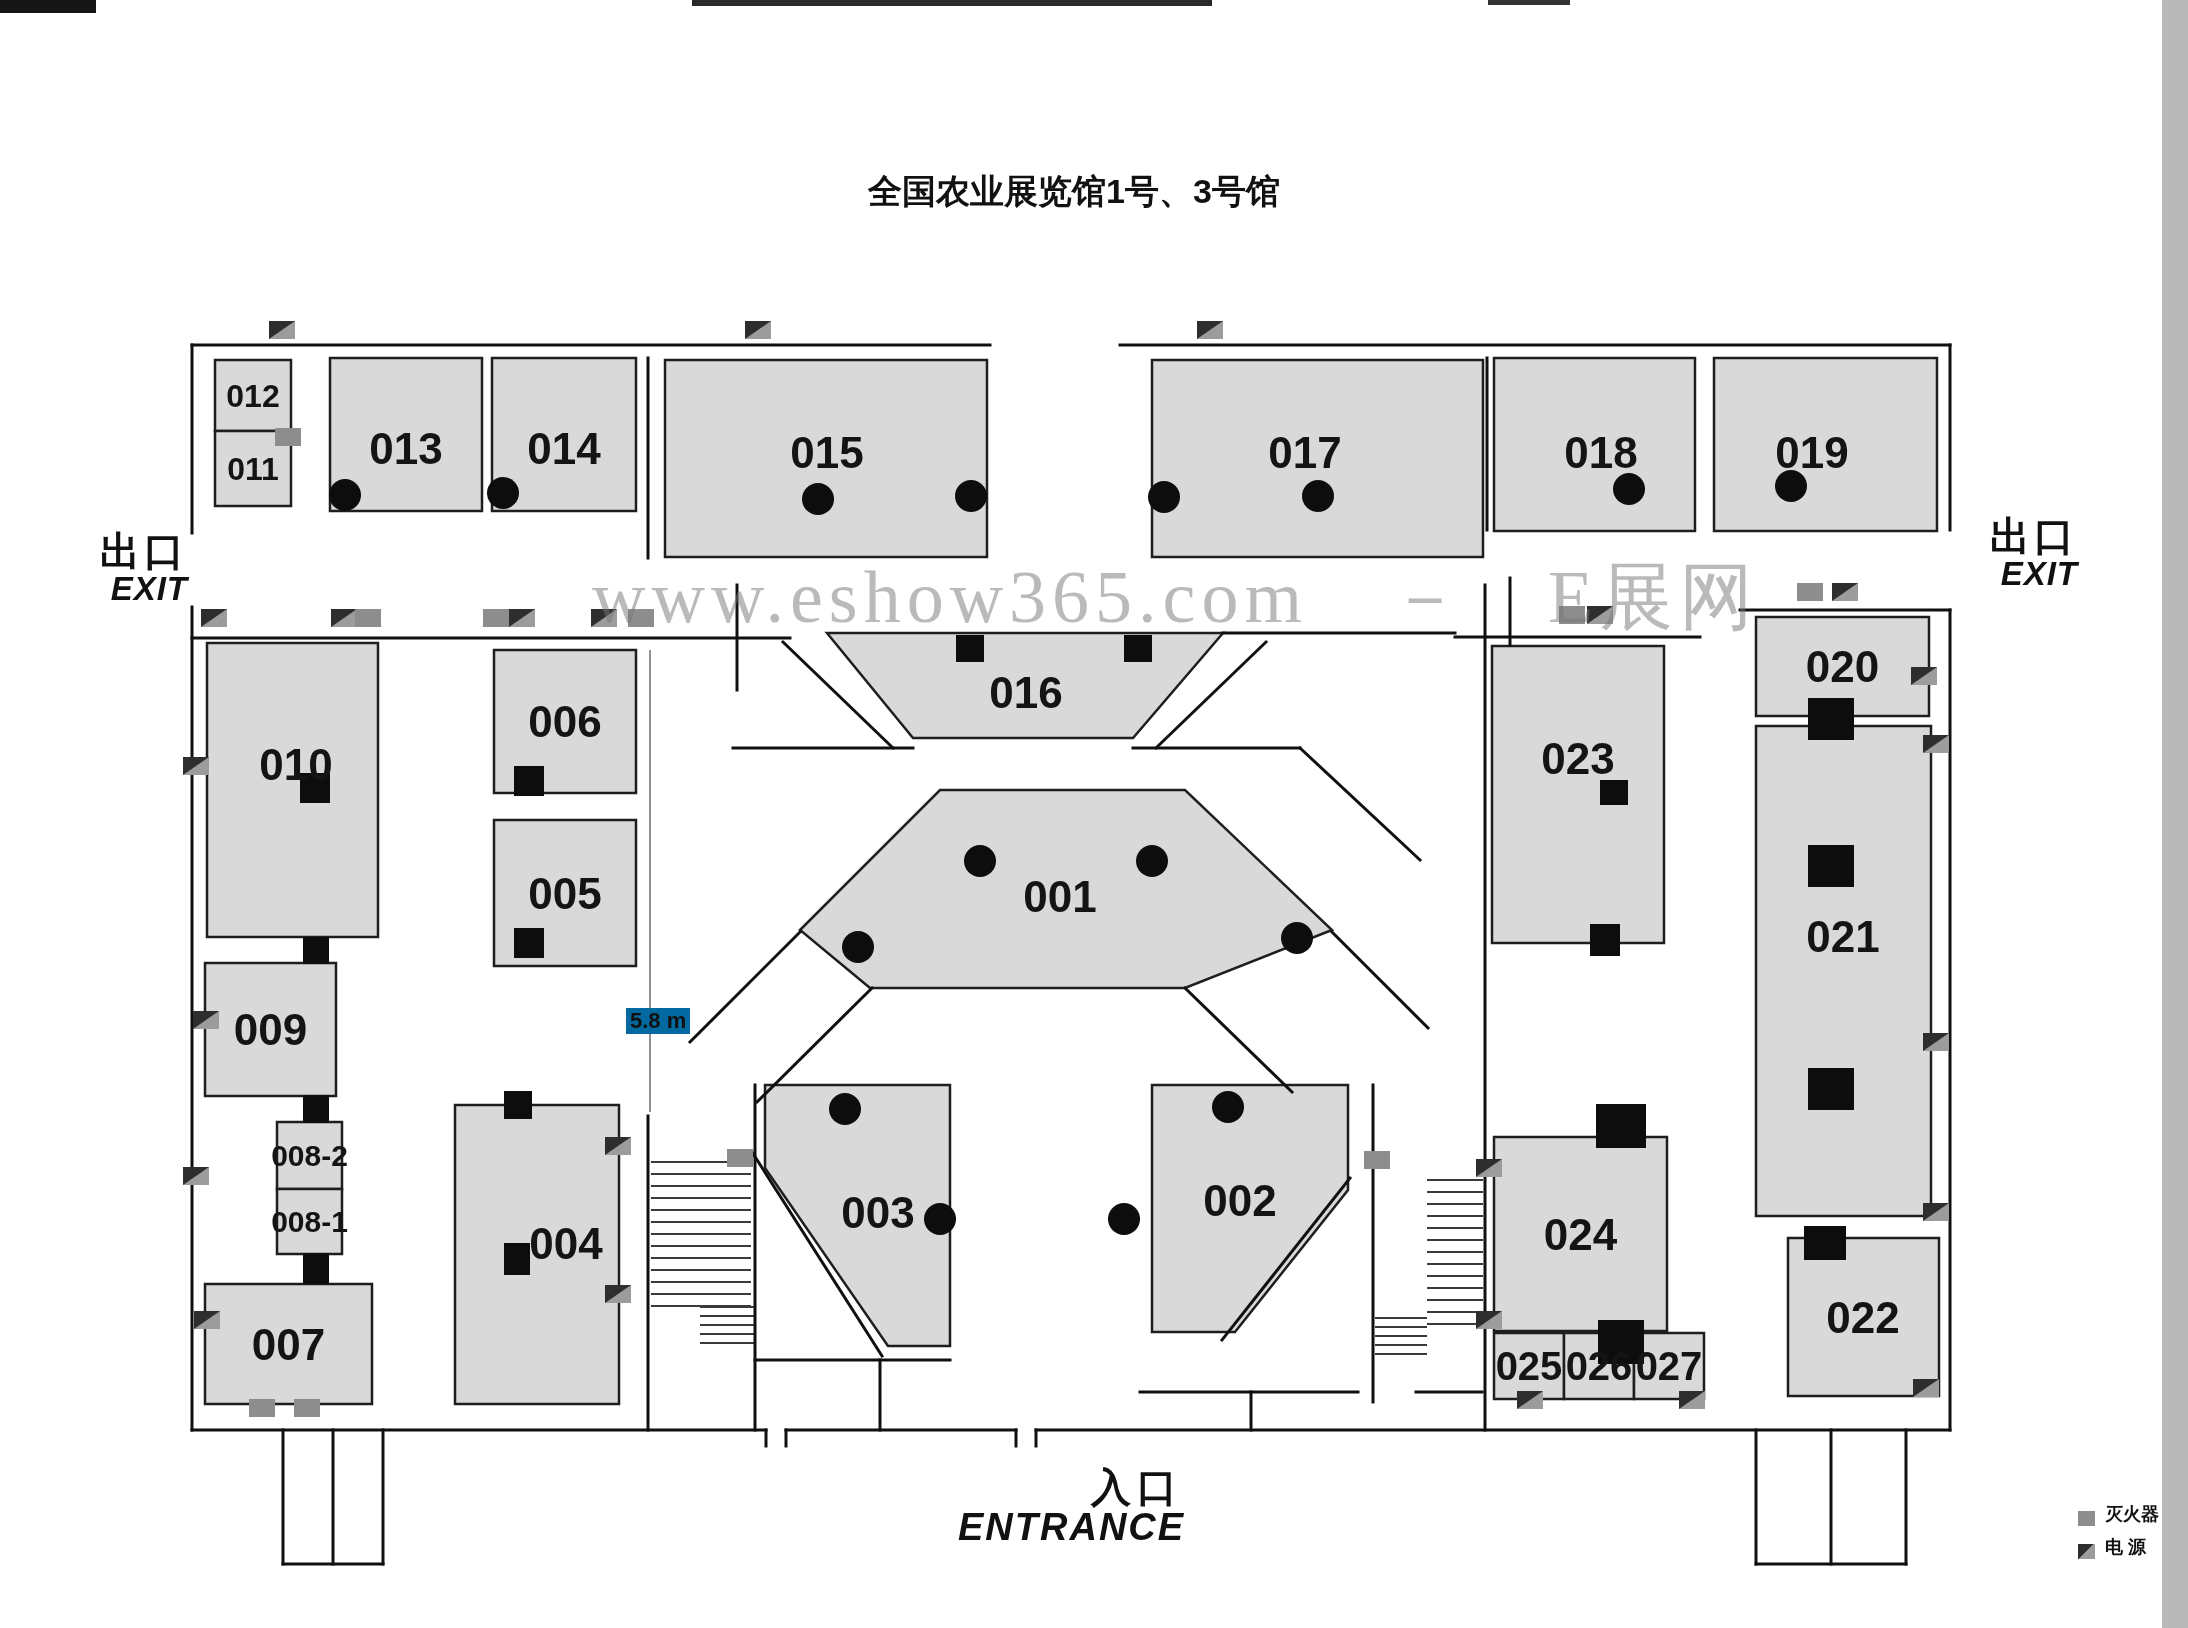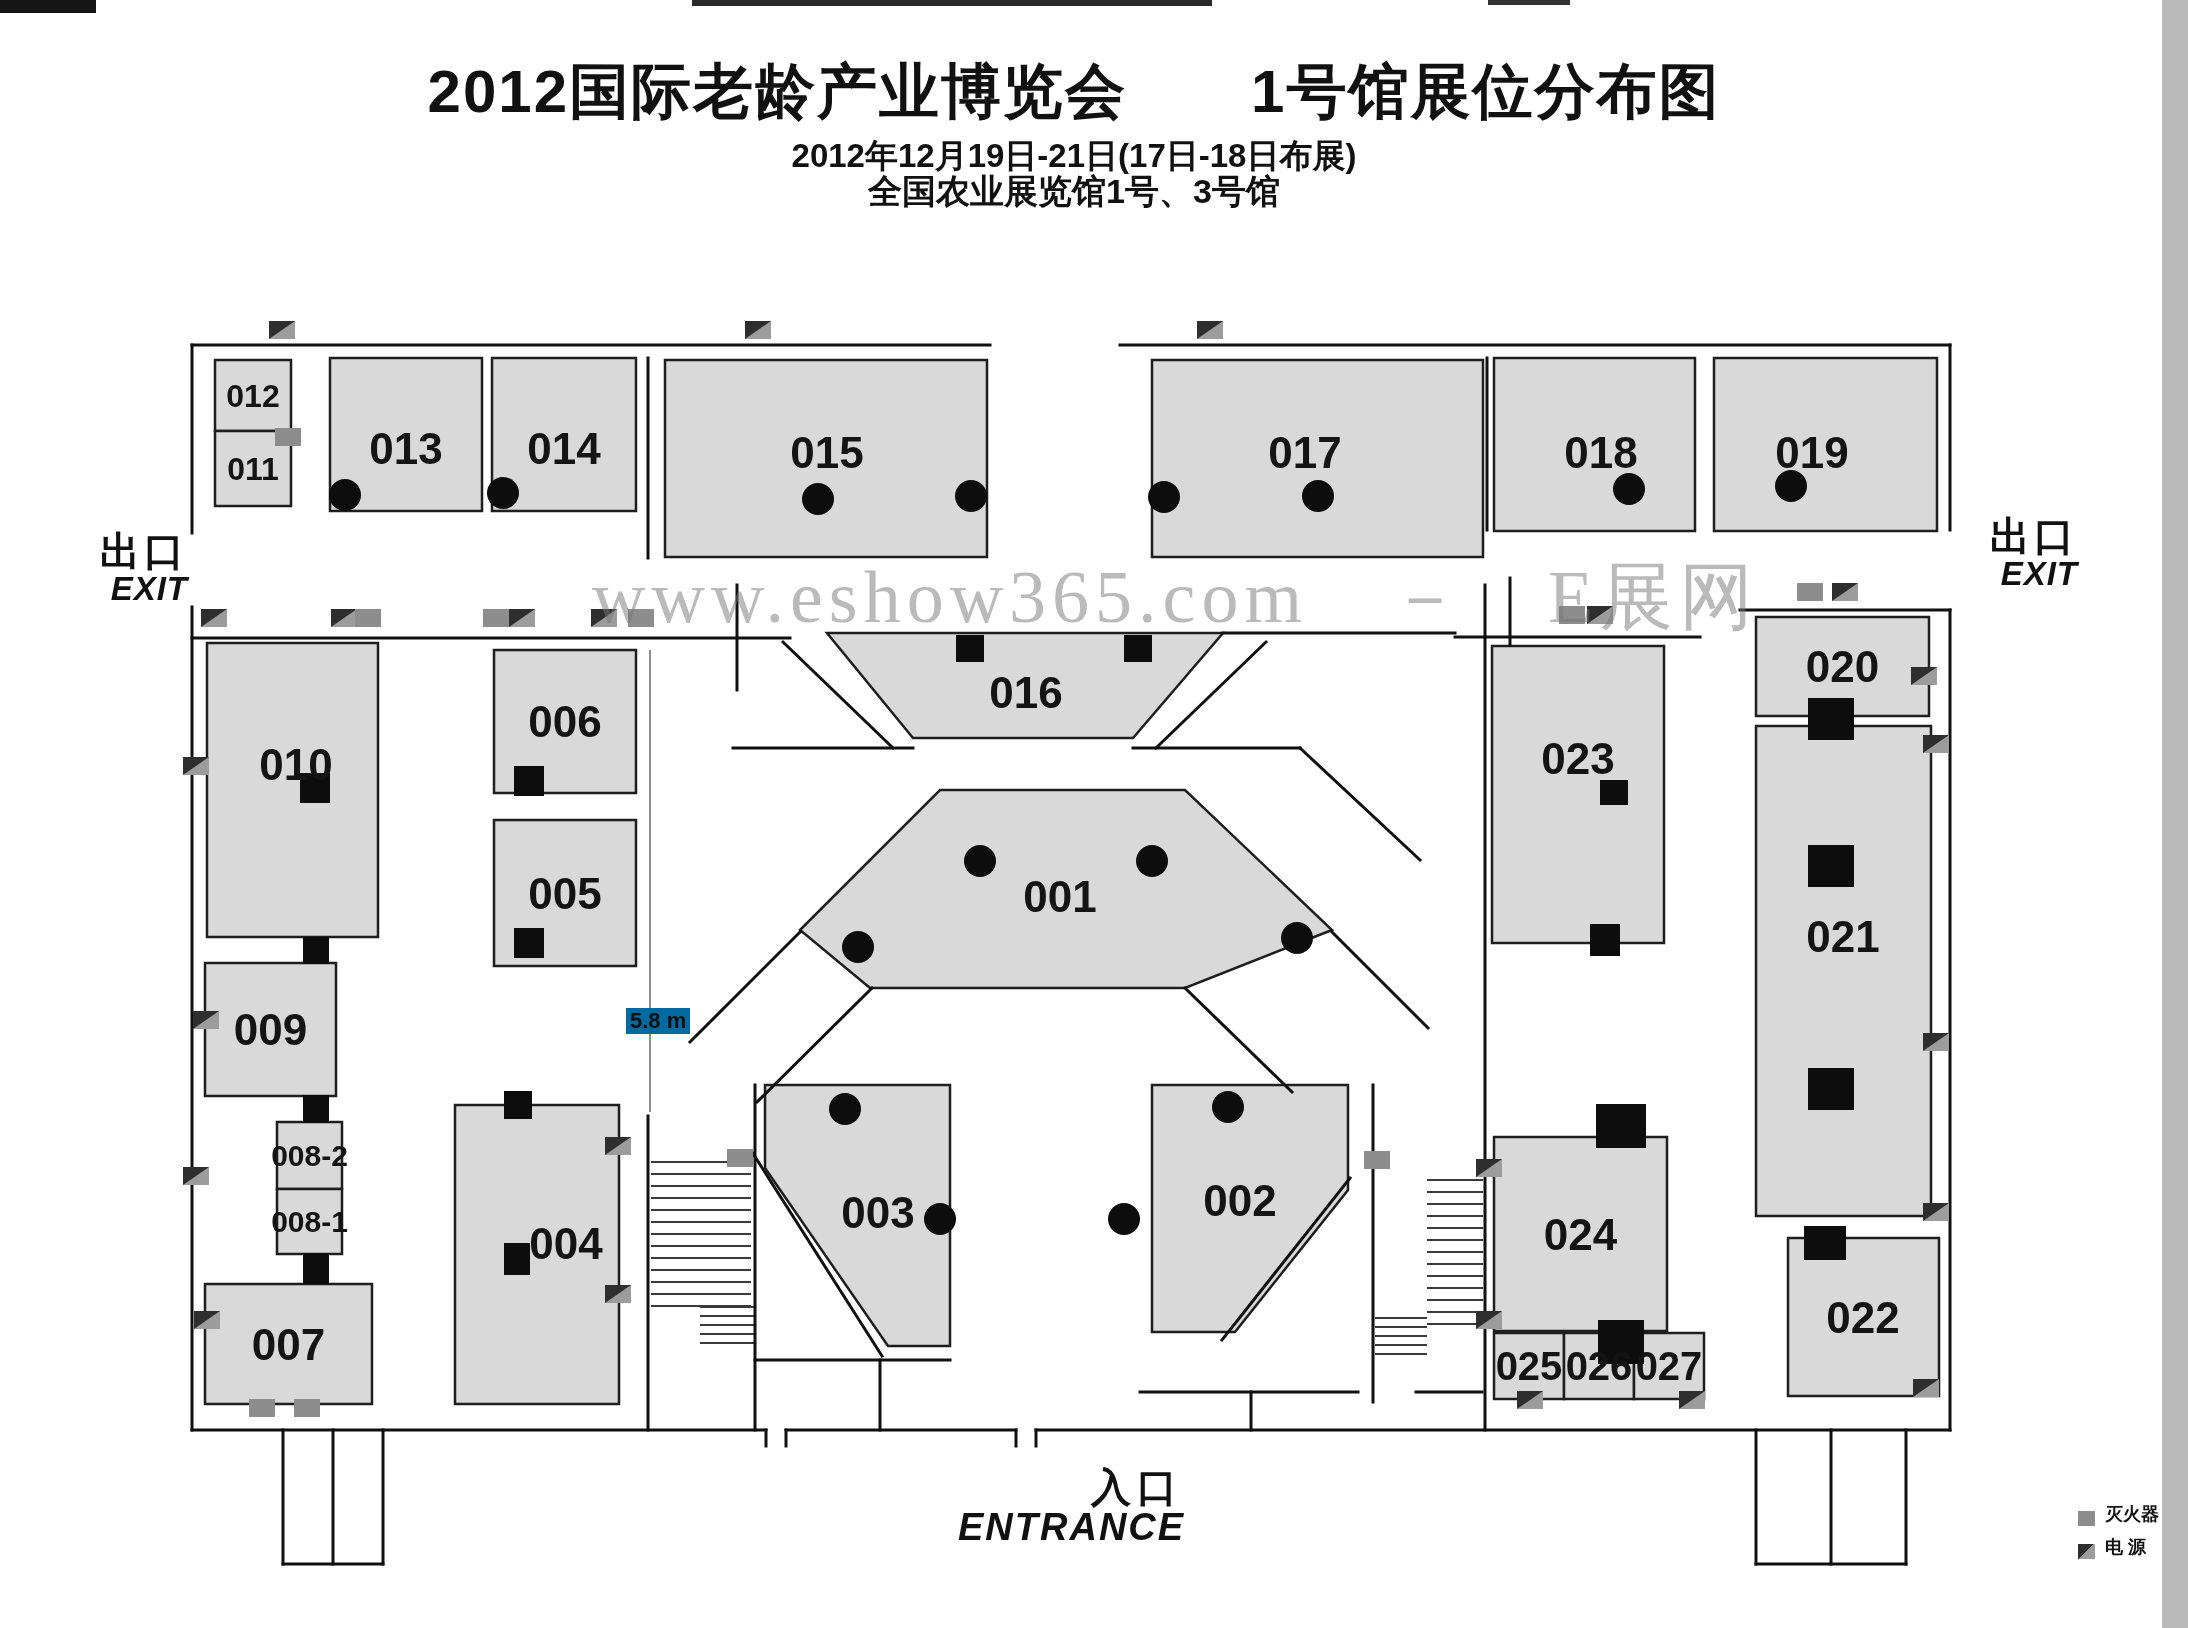--- a/index.html
+++ b/index.html
@@ -52,7 +52,6 @@
   <div class="abs artifact smudge3"></div>
   <div class="abs artifact band"></div>
 
-  <div class="abs center-band title">2012国际老龄产业博览会　　1号馆展位分布图</div>
   <div class="abs center-band sub1">2012年12月19日-21日(17日-18日布展)</div>
   <div class="abs center-band sub2">全国农业展览馆1号、3号馆</div>
 

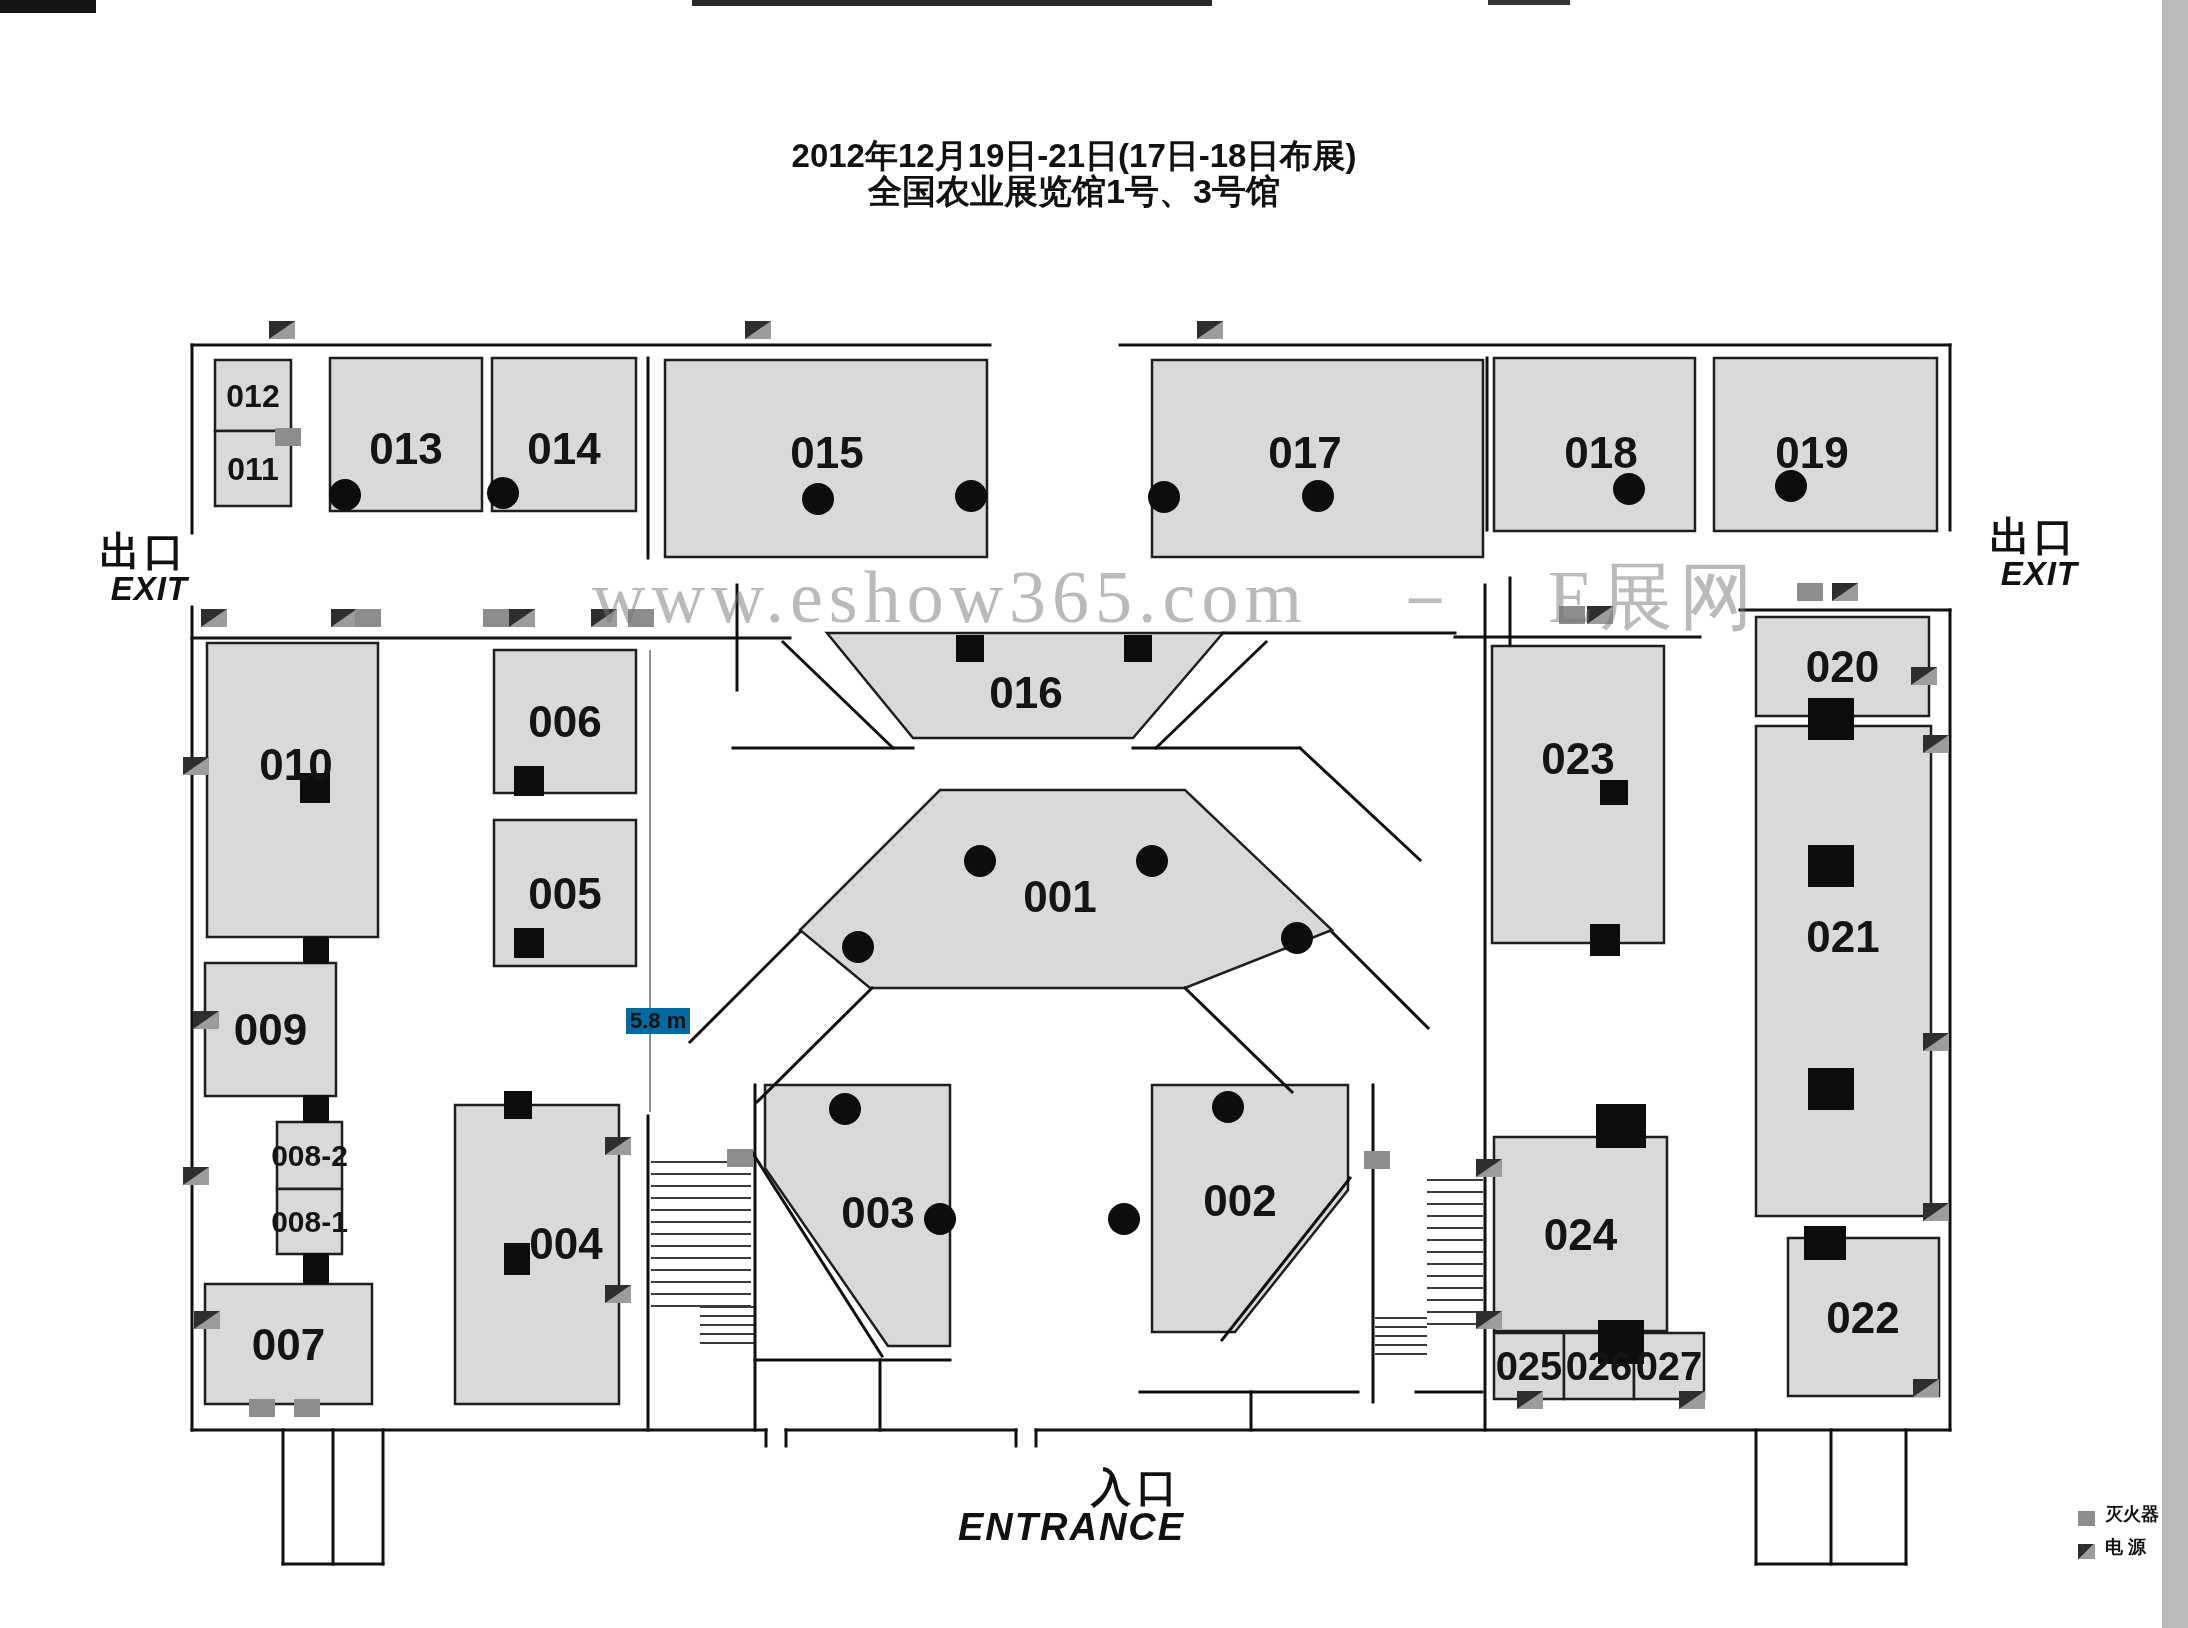--- a/index.html
+++ b/index.html
@@ -52,7 +52,6 @@
   <div class="abs artifact smudge3"></div>
   <div class="abs artifact band"></div>
 
-  <div class="abs center-band sub1">2012年12月19日-21日(17日-18日布展)</div>
   <div class="abs center-band sub2">全国农业展览馆1号、3号馆</div>
 
   <div class="abs gate" style="left:78px;top:530px;width:110px;">

